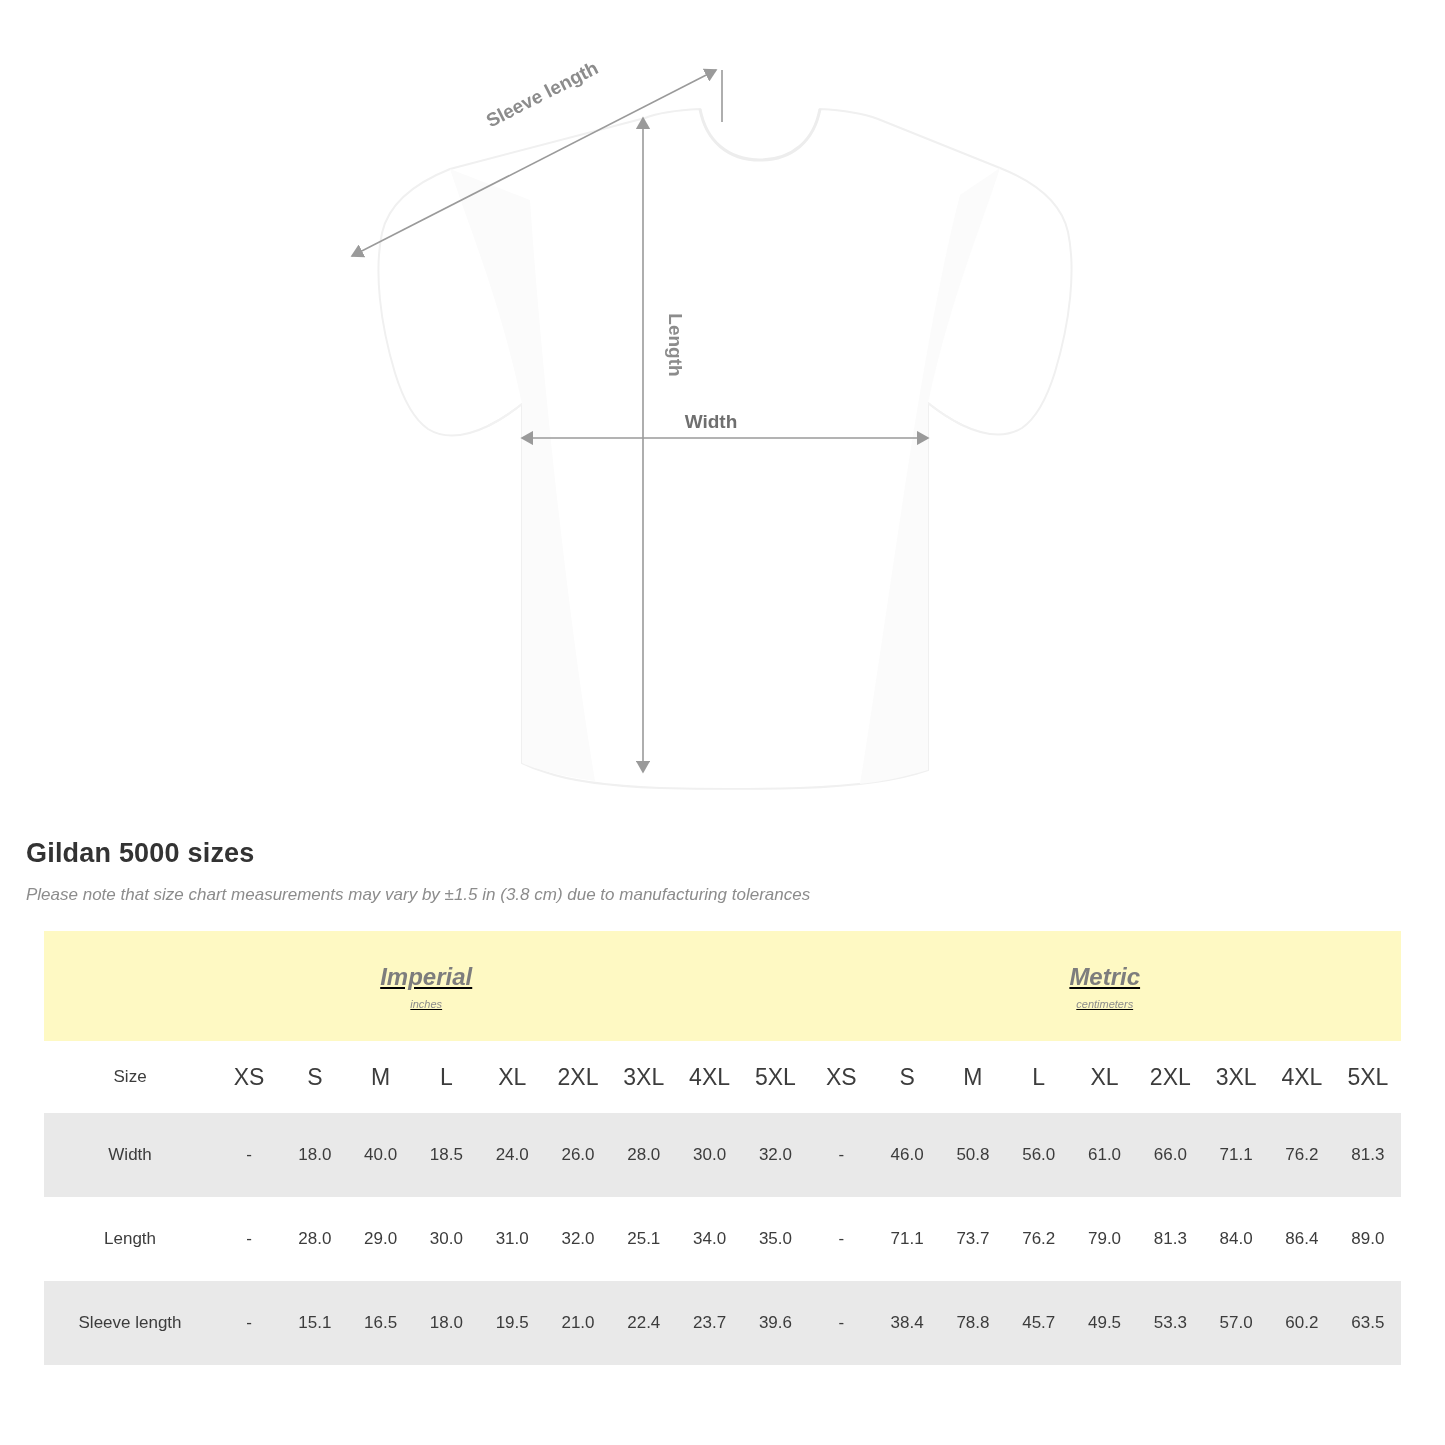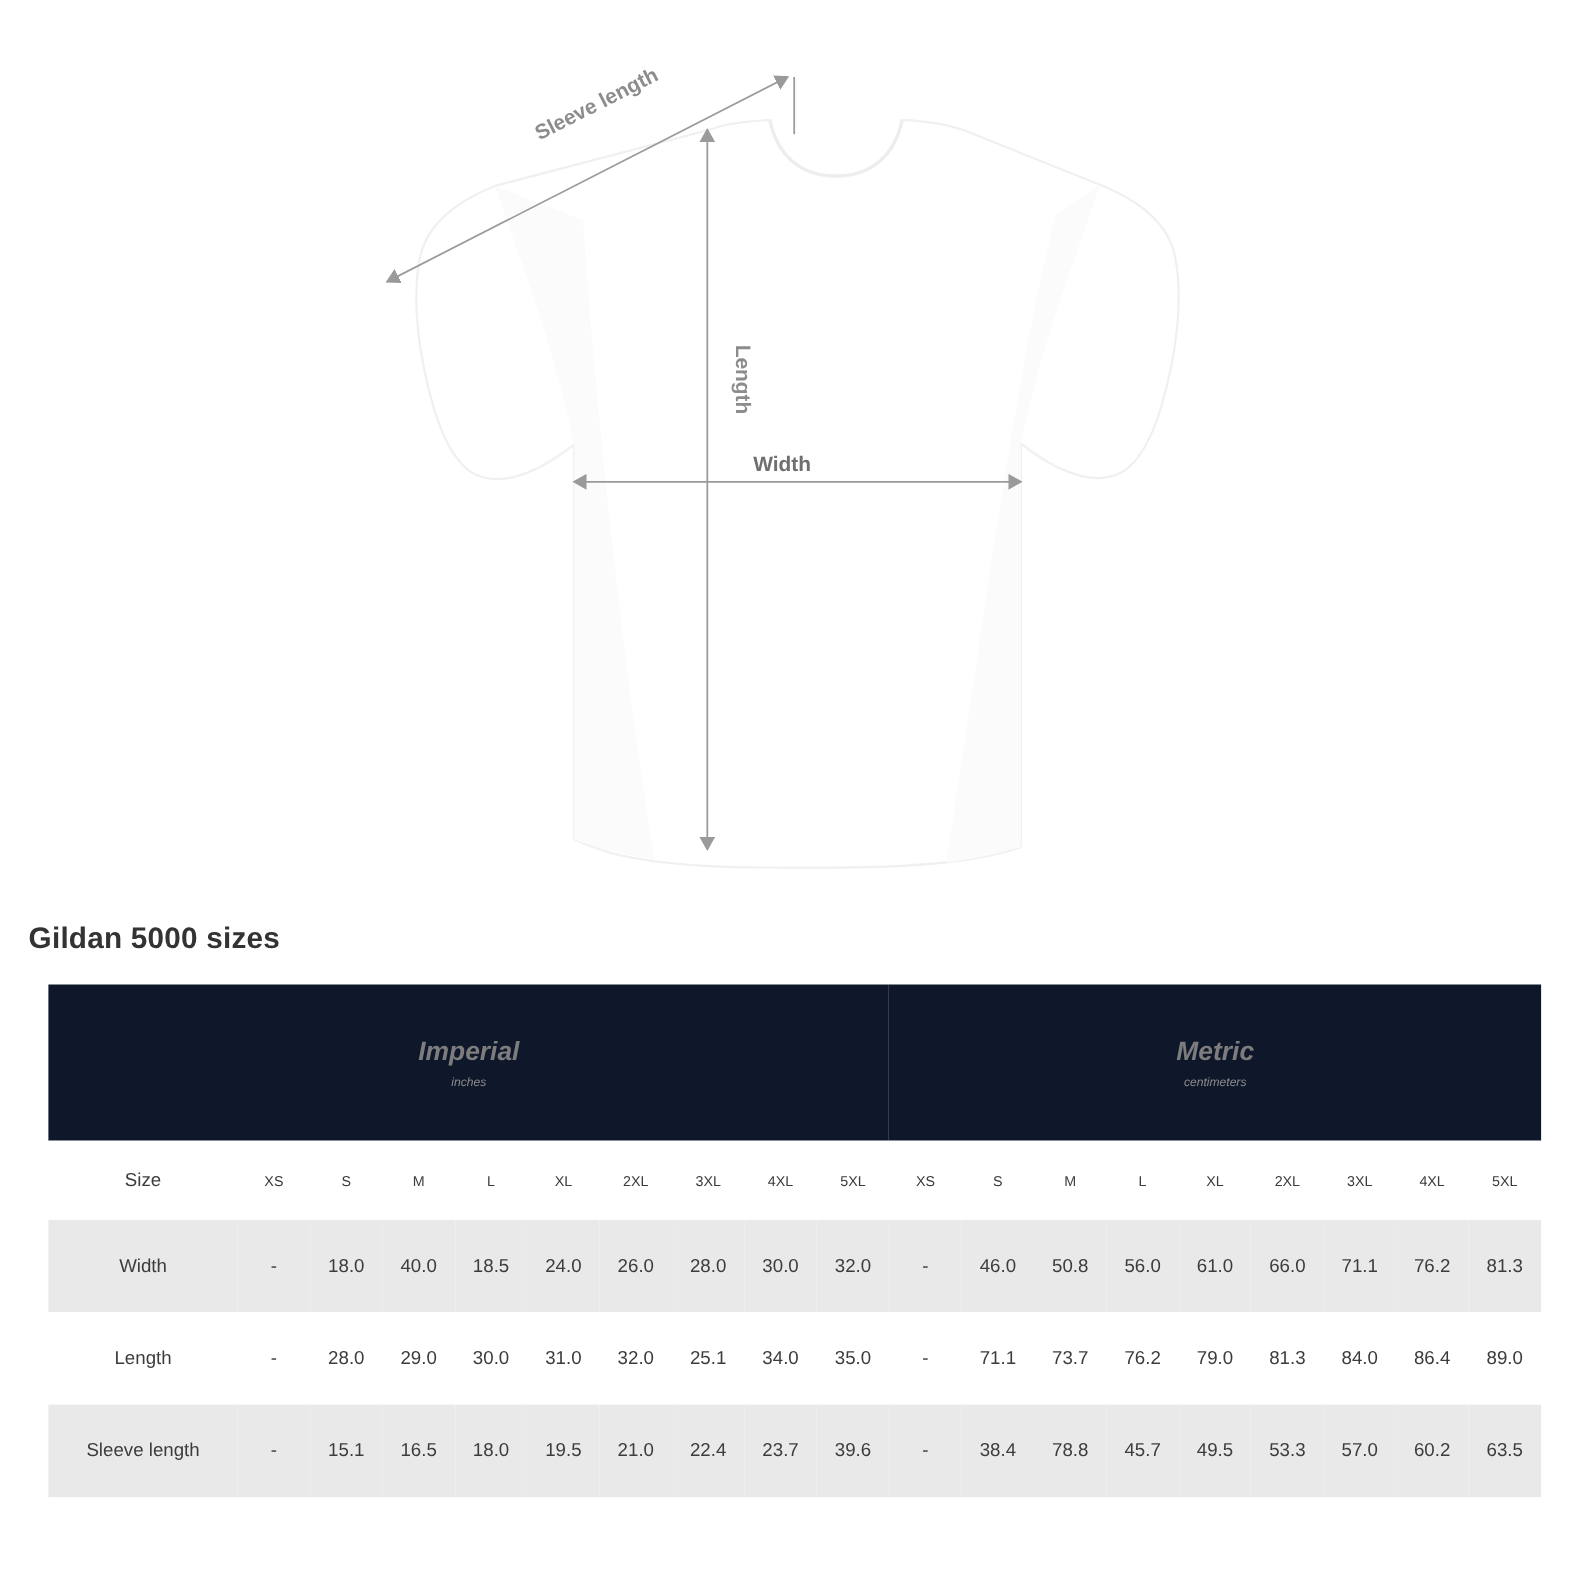--- a/index.html
+++ b/index.html
@@ -178,6 +178,7 @@
 
   <div class="title-block">
     <div class="chart-title">Gildan 5000 sizes</div>
+    <div class="chart-note">Please note that size chart measurements may vary by ±1.5 in (3.8 cm) due to manufacturing tolerances</div>
   </div>
 
   <div class="table-wrap">

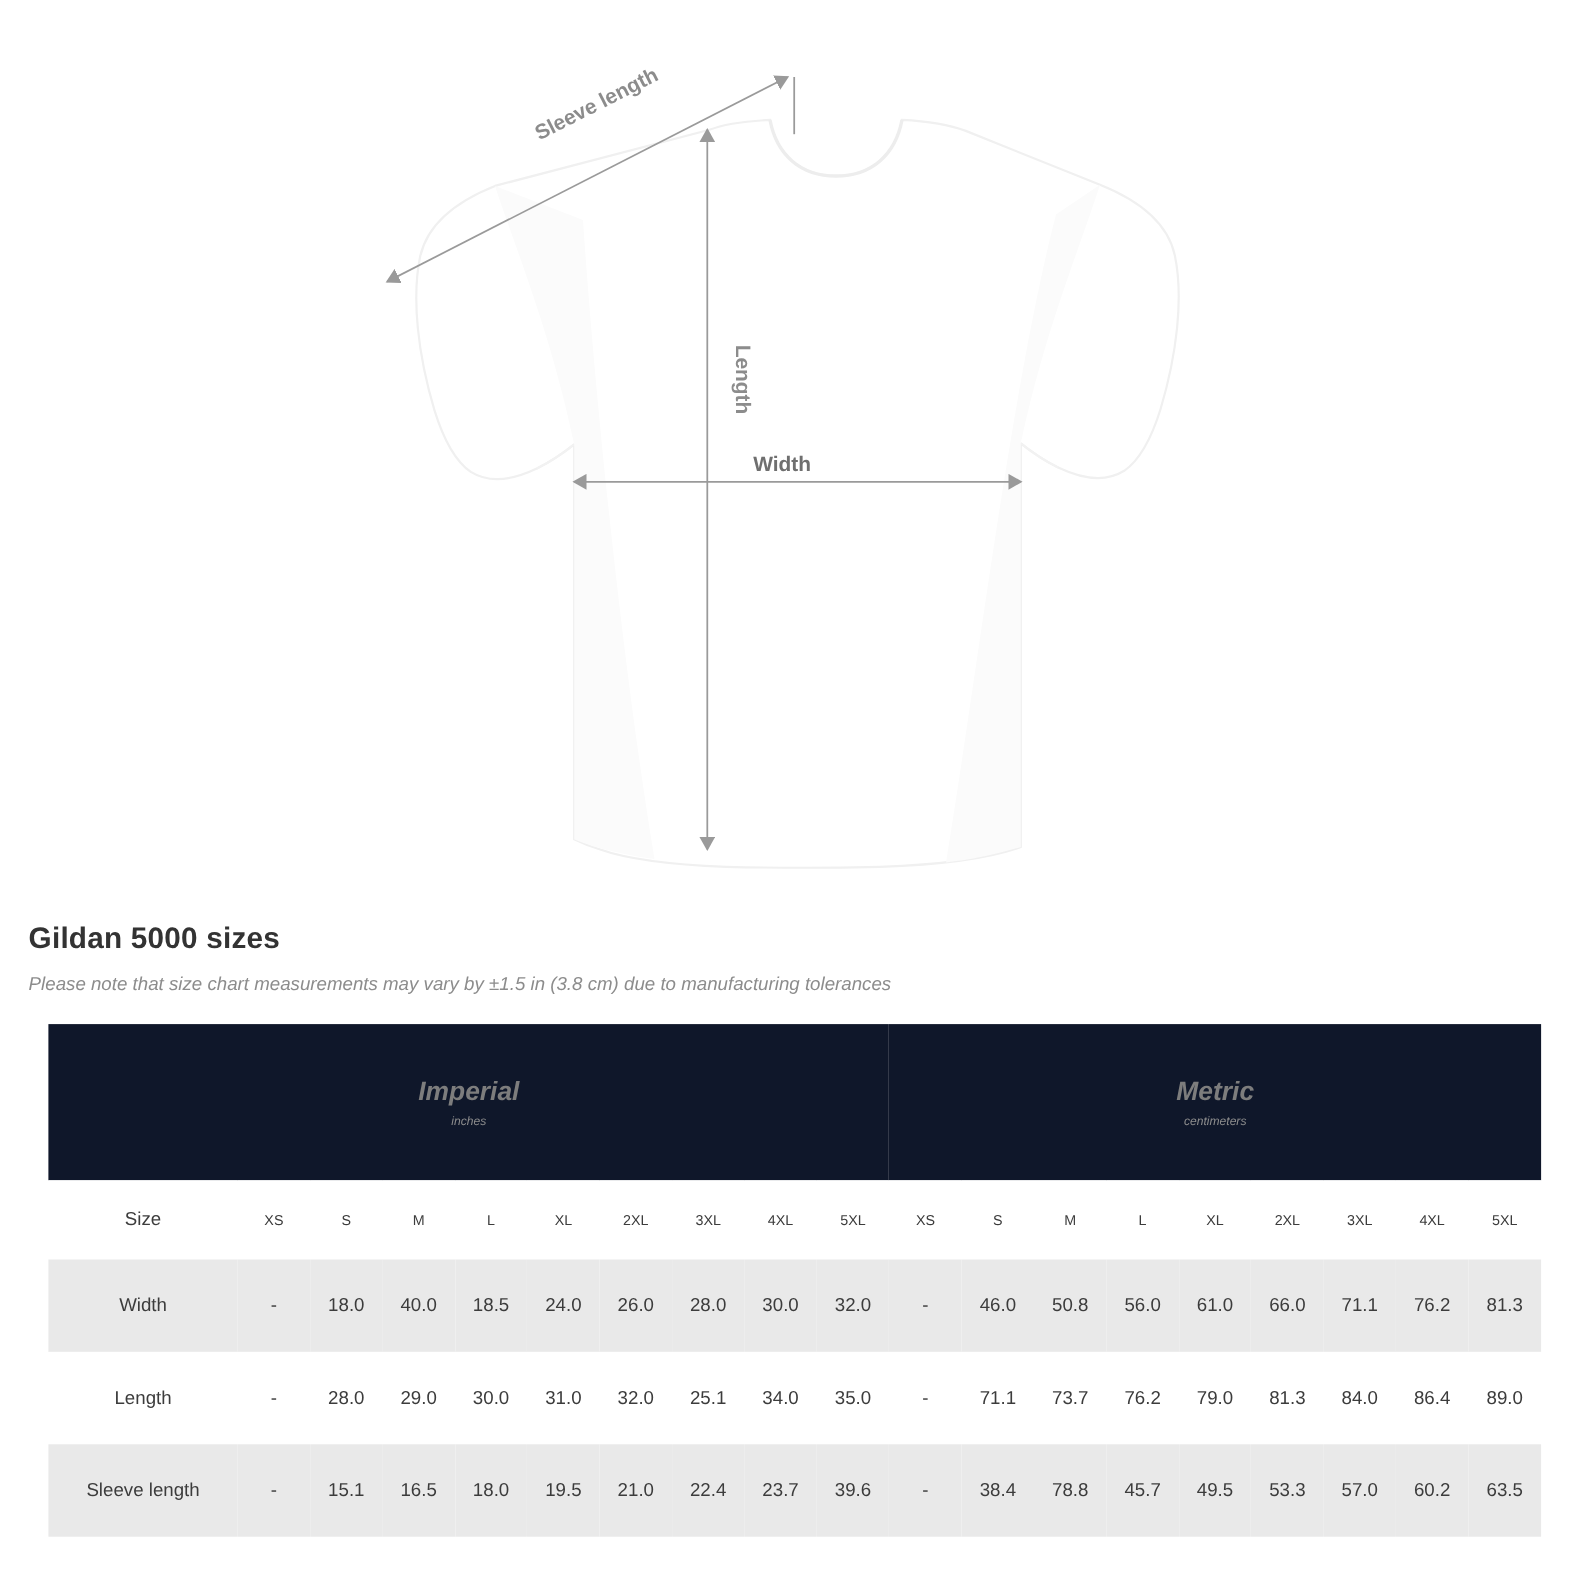--- a/index.html
+++ b/index.html
@@ -67,8 +67,9 @@
   }
 
   .unit-header td {
-    height: 142px;
-    background: #0f172a;
+    height: 110px;
+    background: #fef9c3;
+    text-decoration: underline;
   }
   .unit-name {
     font-size: 24px;

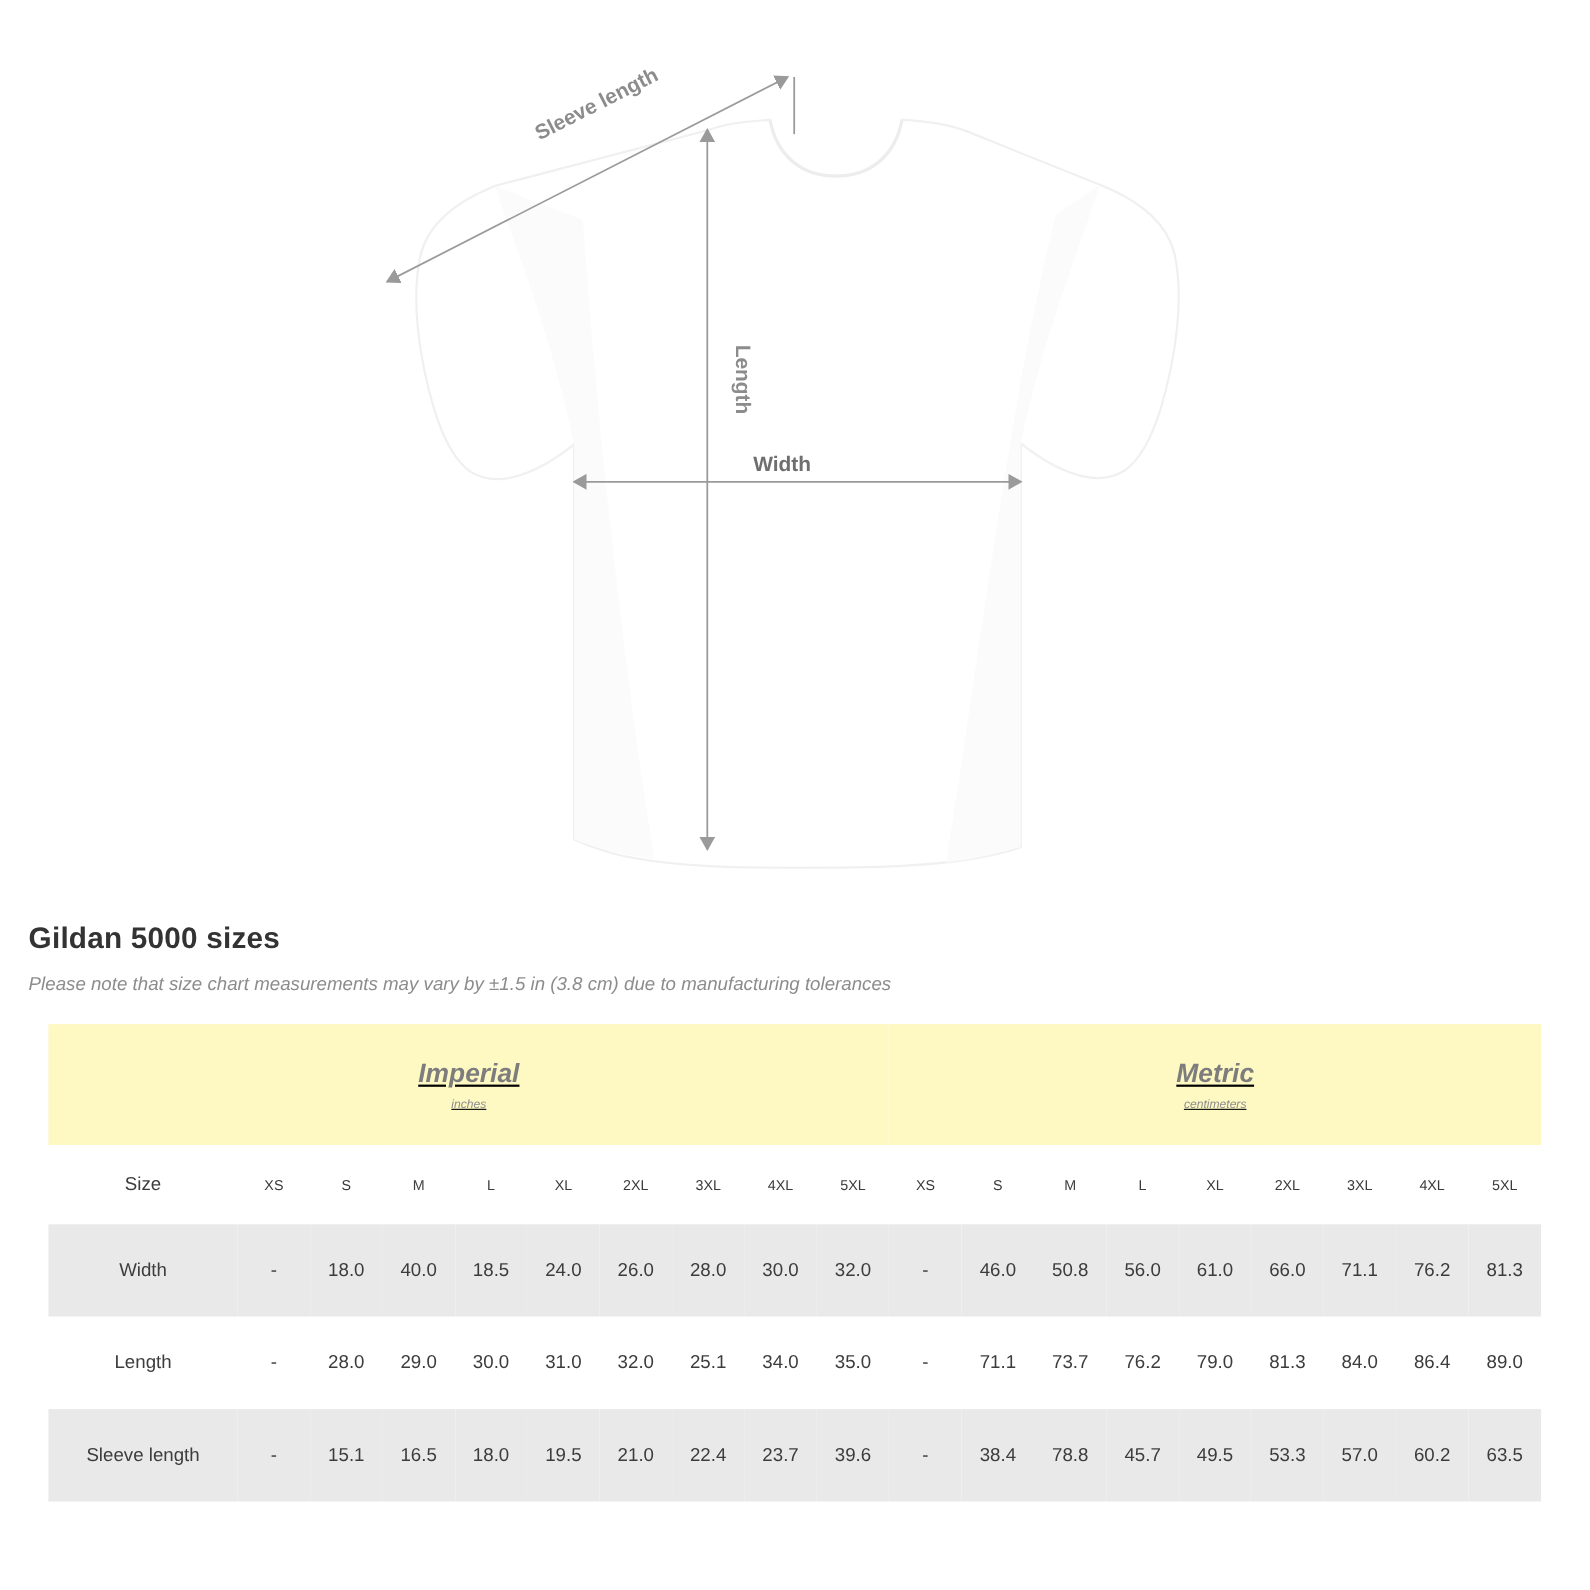--- a/index.html
+++ b/index.html
@@ -91,7 +91,7 @@
     color: #3c3c3c;
   }
   .size-label {
-    font-size: 13px;
+    font-size: 23px;
     font-weight: bold;
     color: #3c3c3c;
   }

